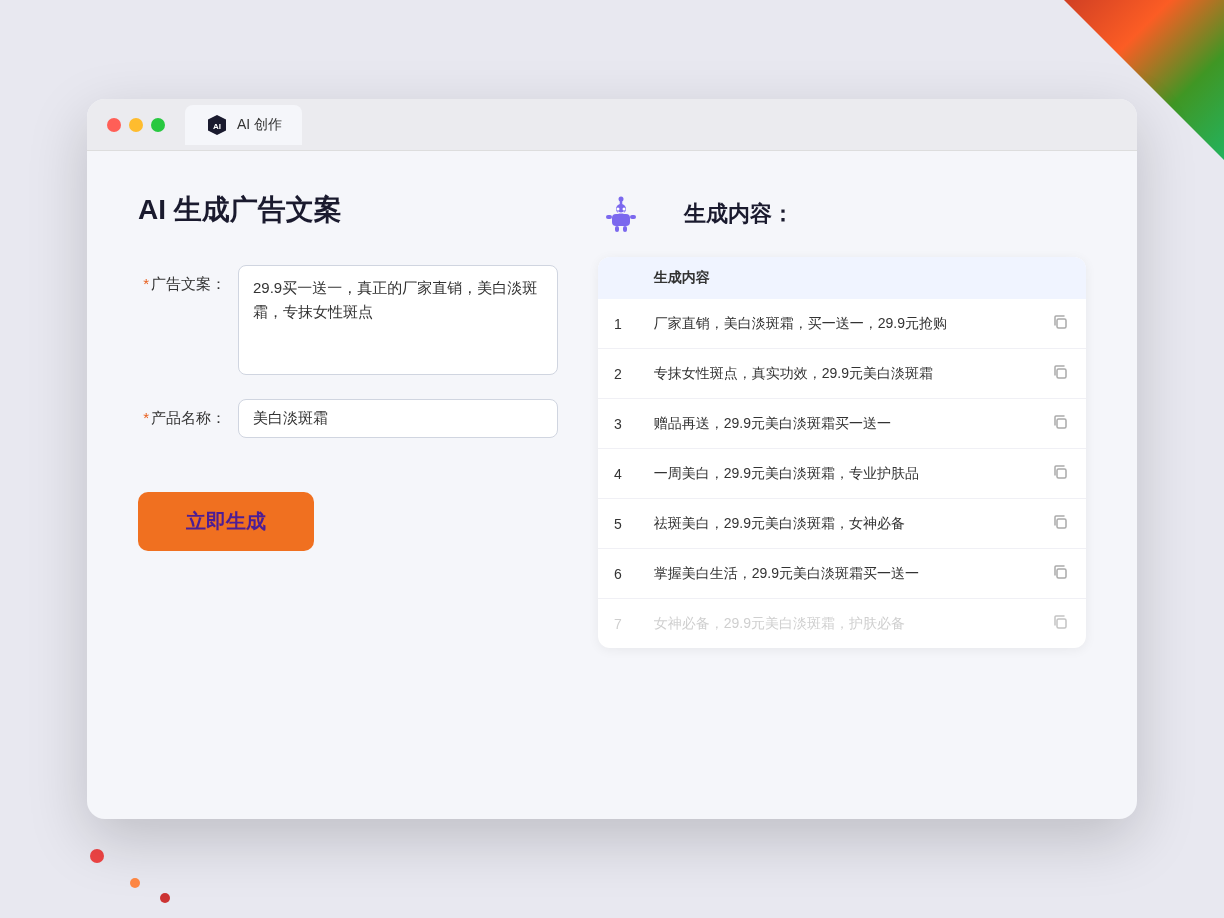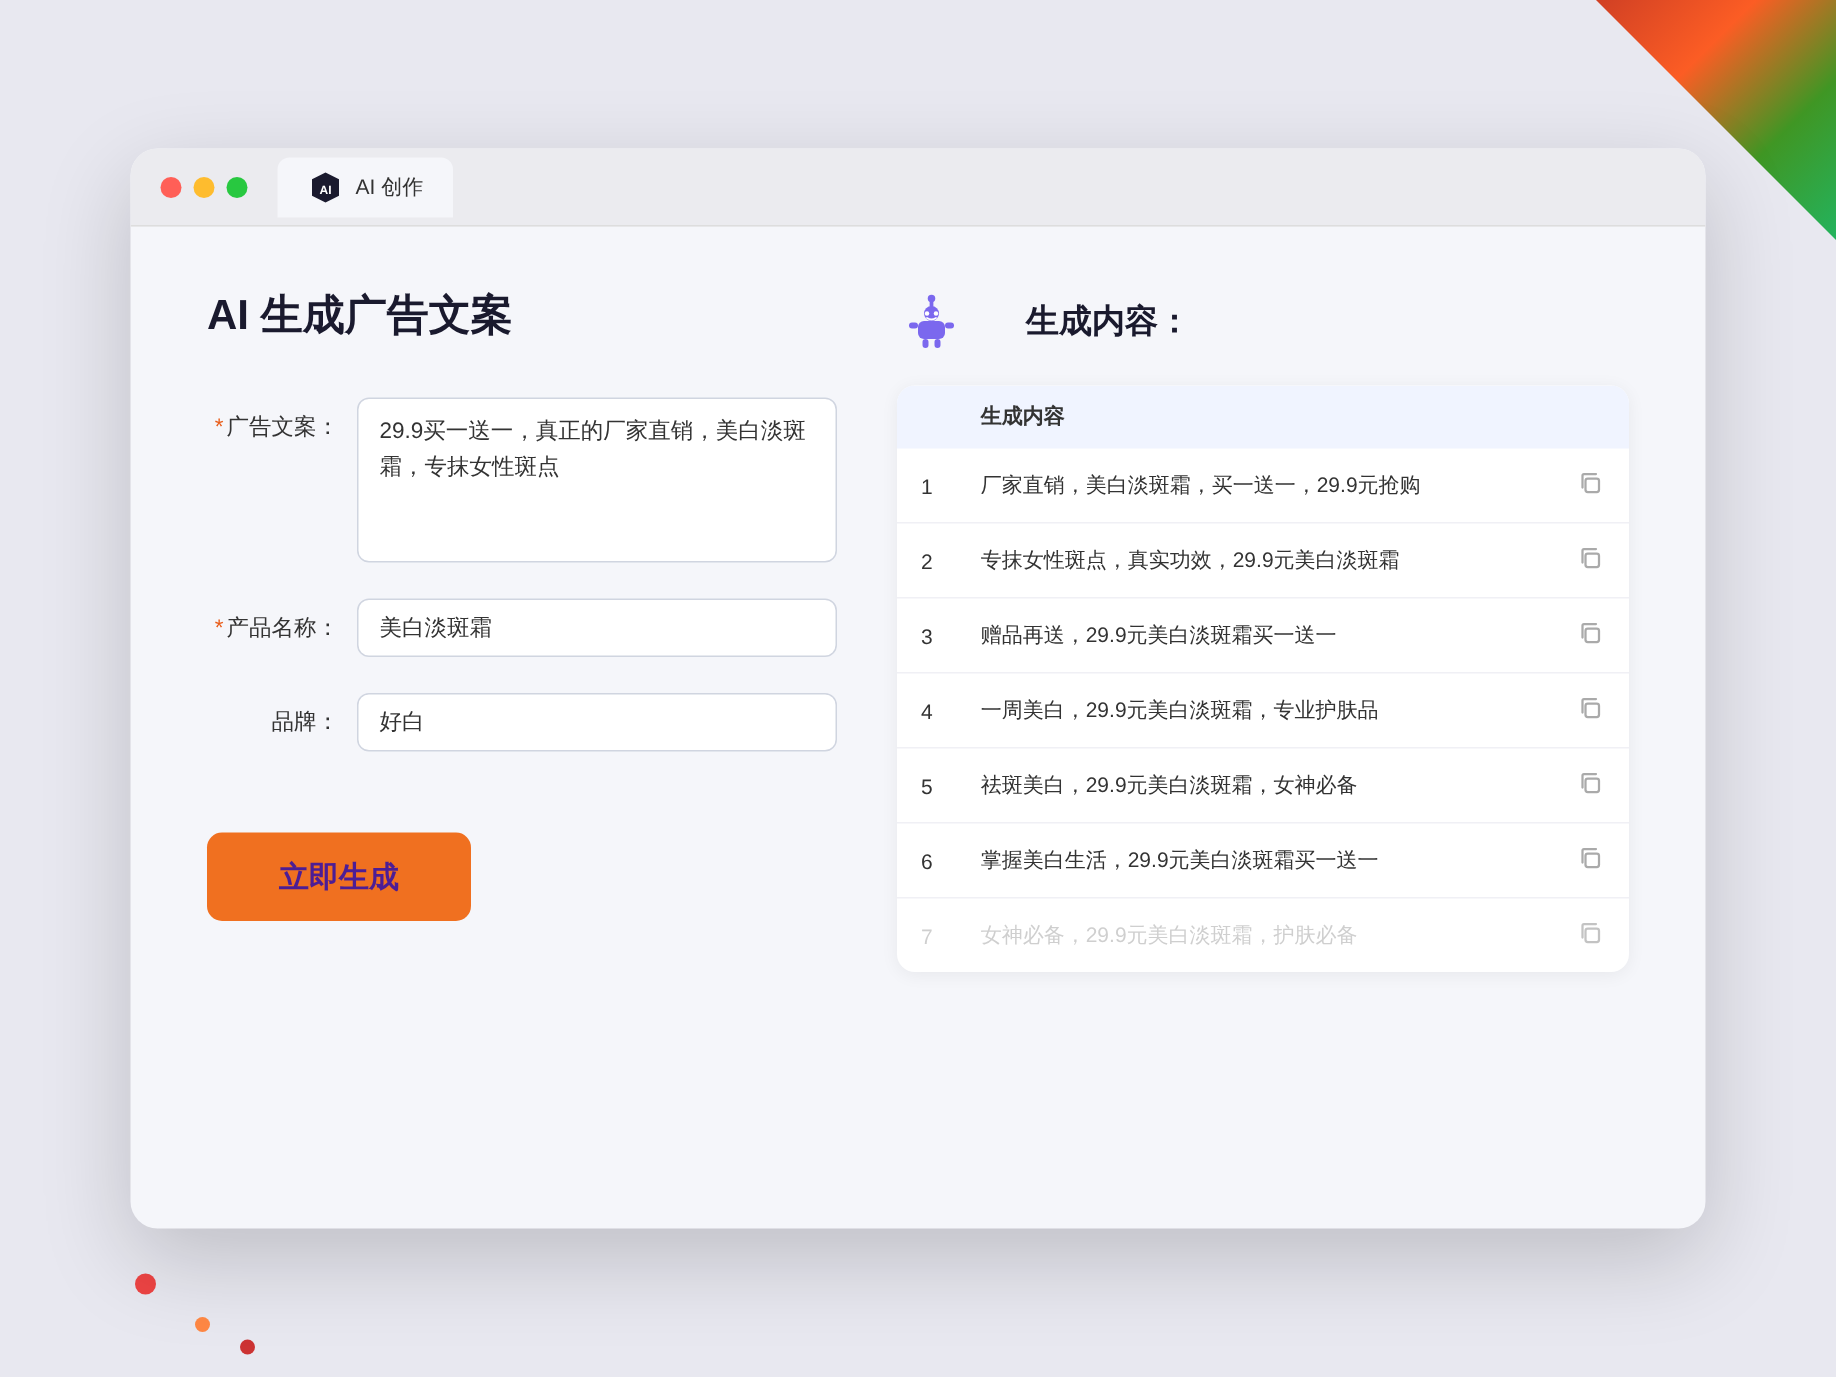--- a/index.html
+++ b/index.html
@@ -269,10 +269,6 @@
       </div>
 
       
-      <div class="form-row">
-        <label class="form-label">品牌：</label>
-        <input type="text" class="form-input" value="好白" style="">
-      </div>
 
       <button class="generate-btn">立即生成</button>
     </div>

